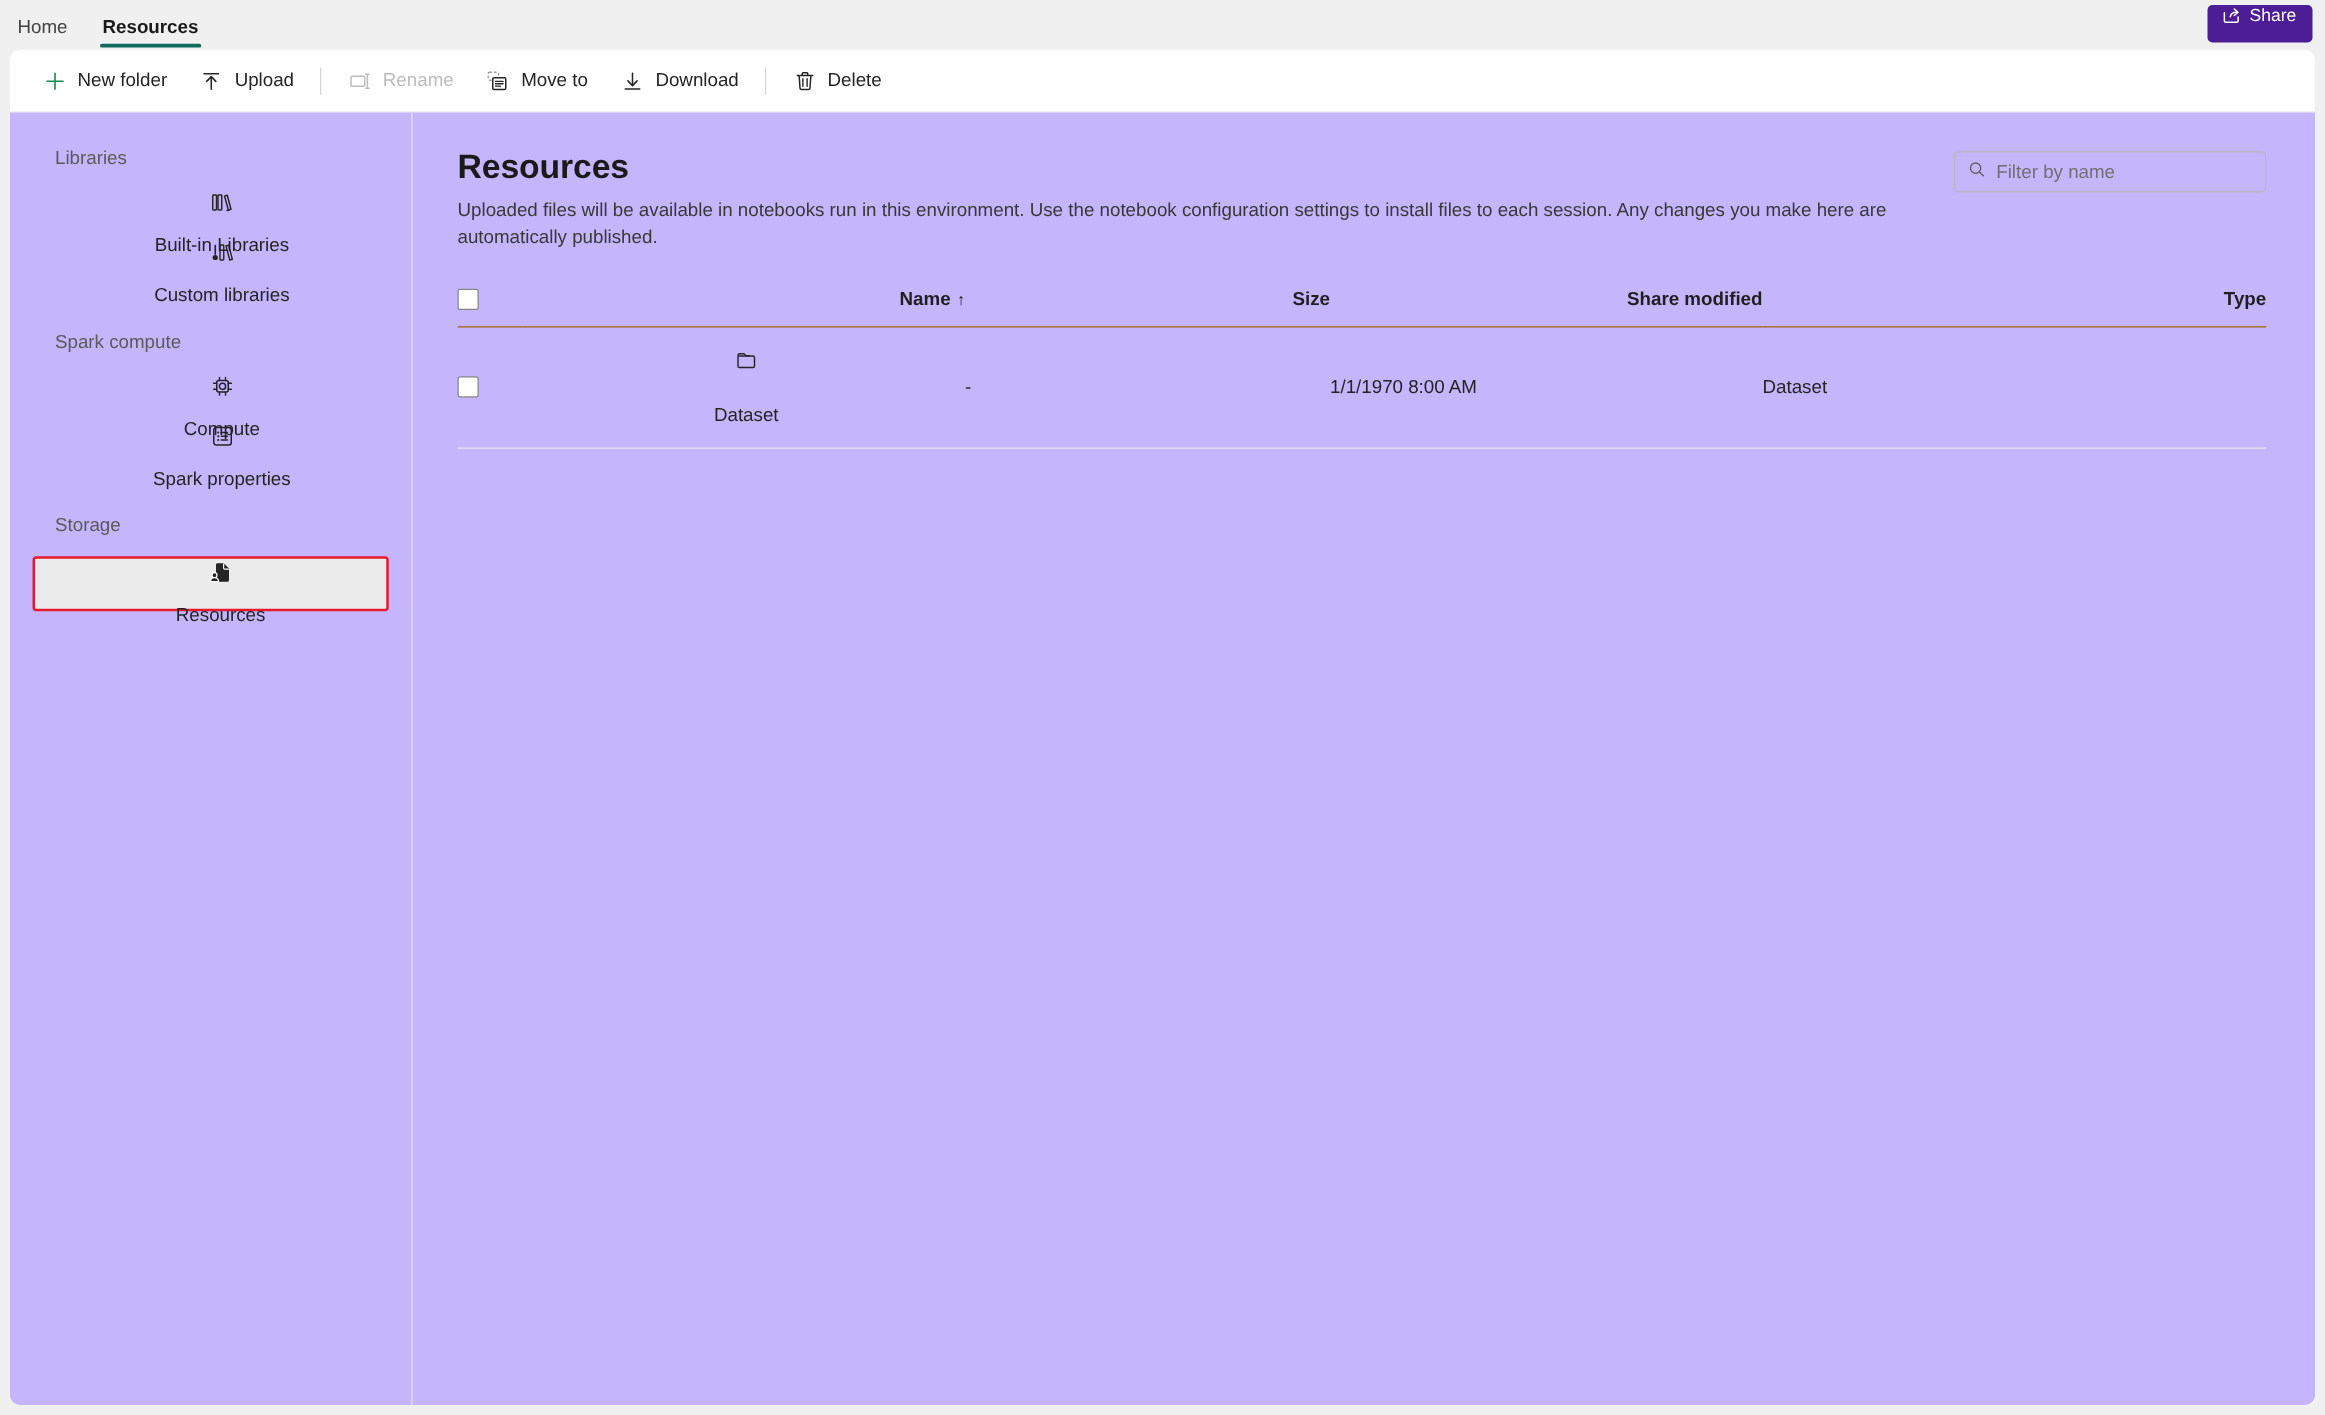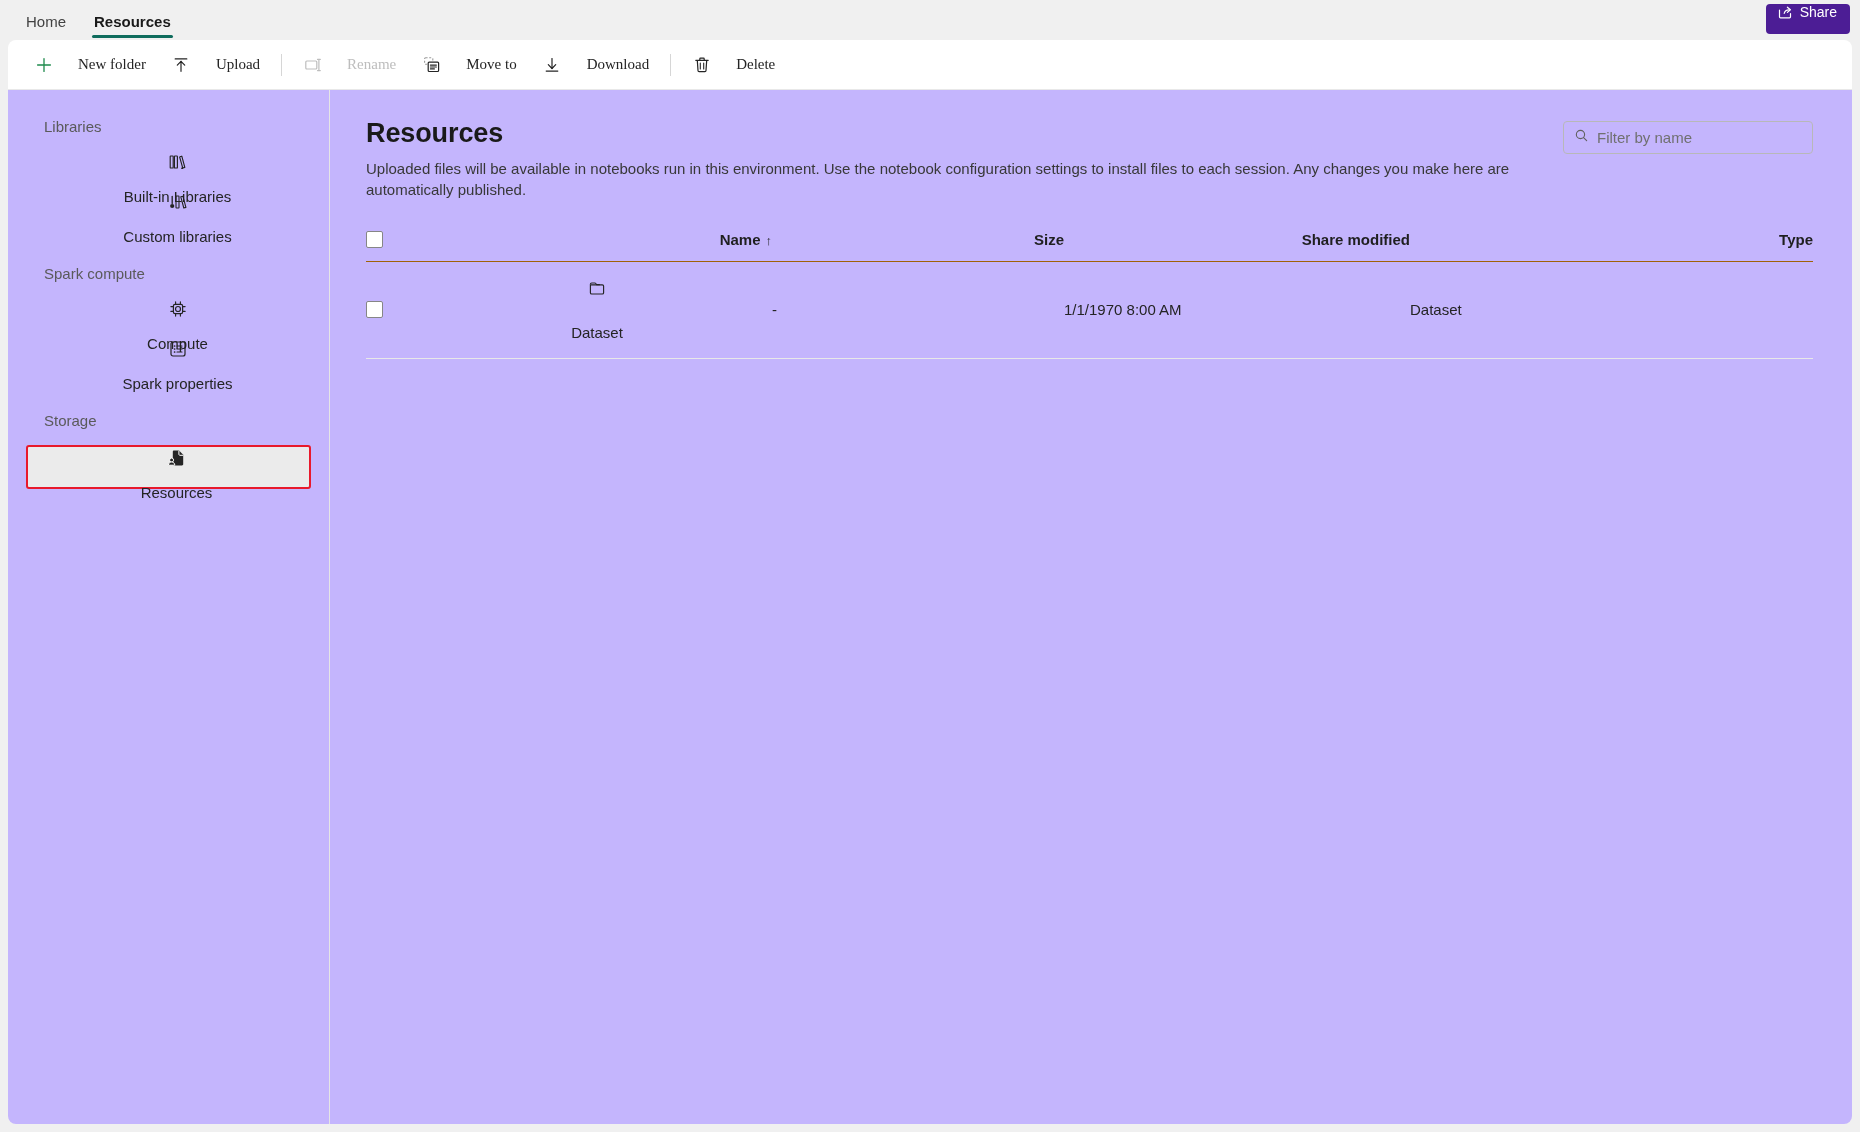--- a/index.html
+++ b/index.html
@@ -19,7 +19,7 @@
     display: flex;
     align-items: flex-end;
     background: #f0f0f0;
-    padding-left: 12px;
+    padding-left: 0;
   }
   .tab {
     position: relative;

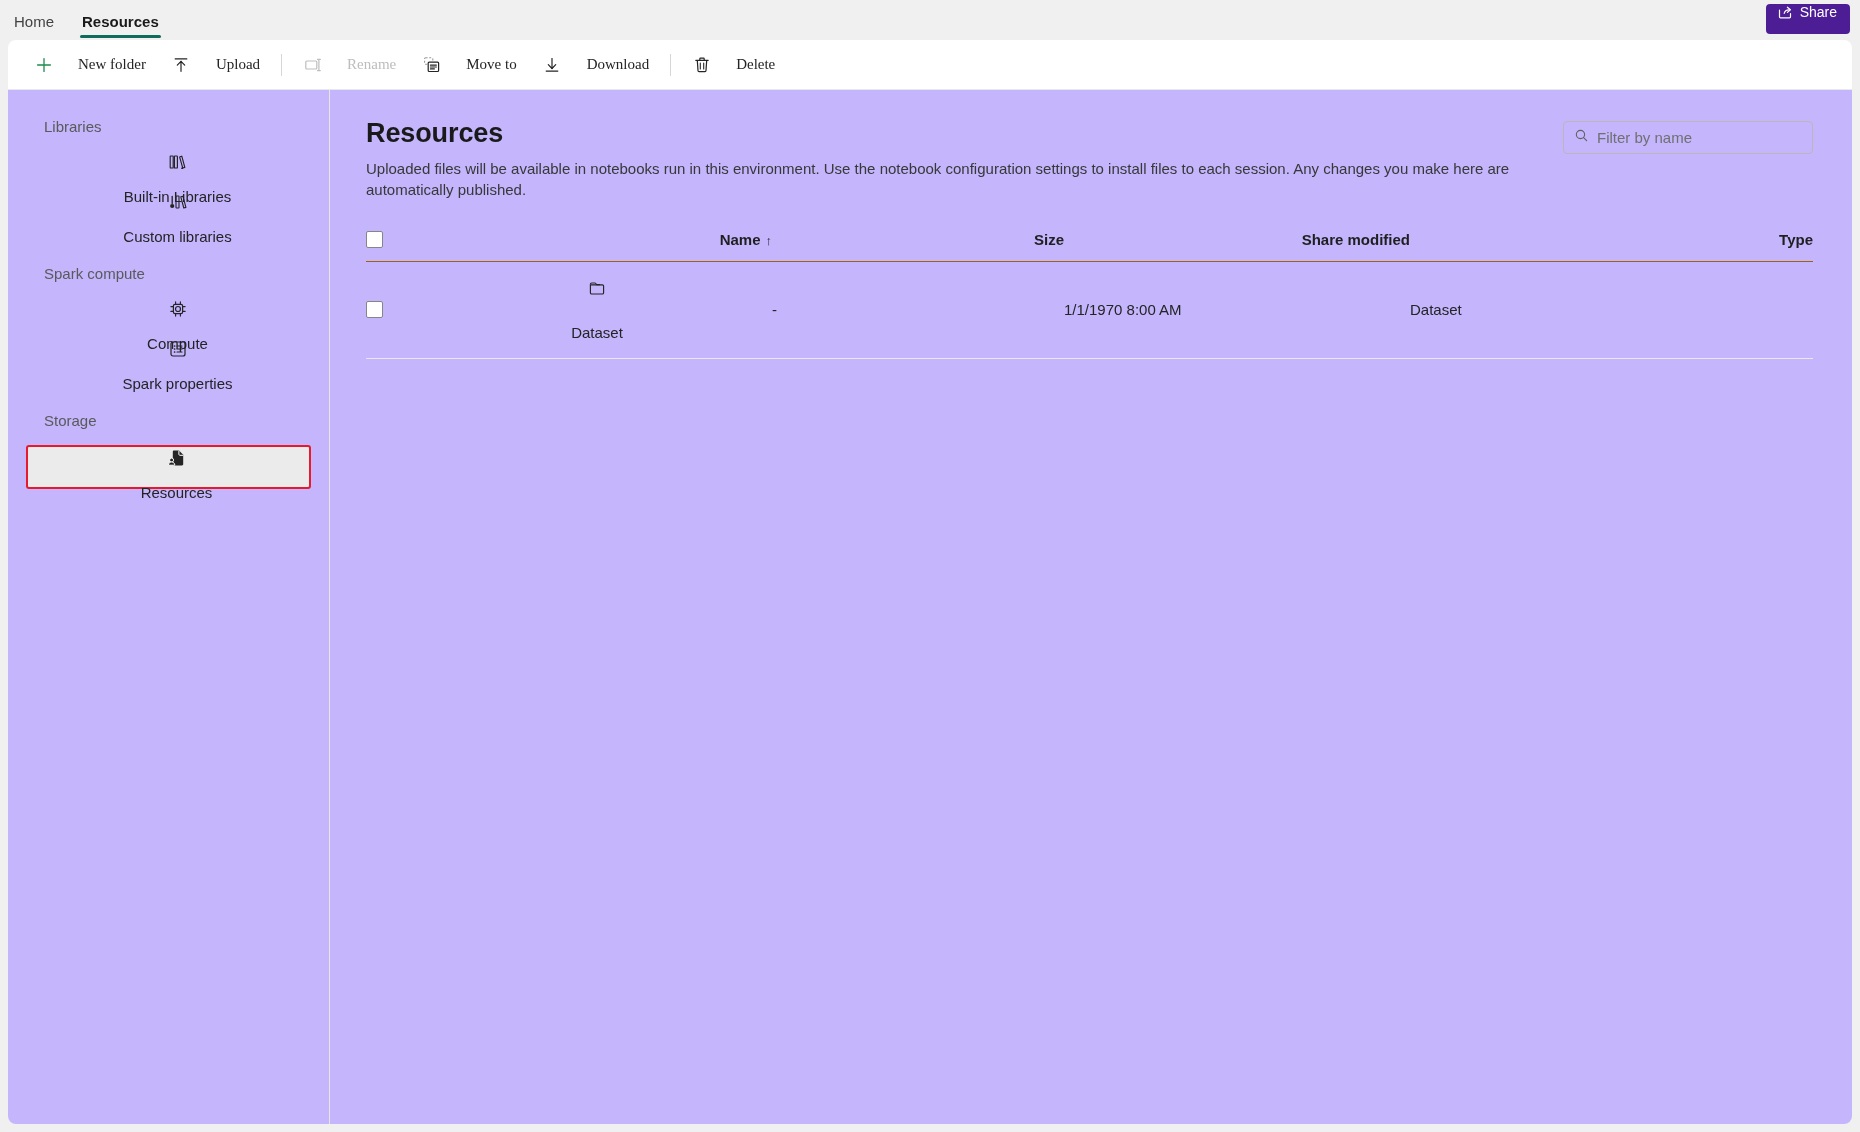--- a/index.html
+++ b/index.html
@@ -76,14 +76,14 @@
     height: 36px;
     display: flex;
     align-items: center;
-    gap: 25px;
+    gap: 9px;
     padding: 0 12px;
     border-radius: 4px;
     font-size: 15px;
     color: #242424;
     background: none;
     border: none;
-    font-family: Liberation Serif, serif;
+    font-family: Liberation Sans, sans-serif;
     cursor: pointer;
     white-space: nowrap;
   }

